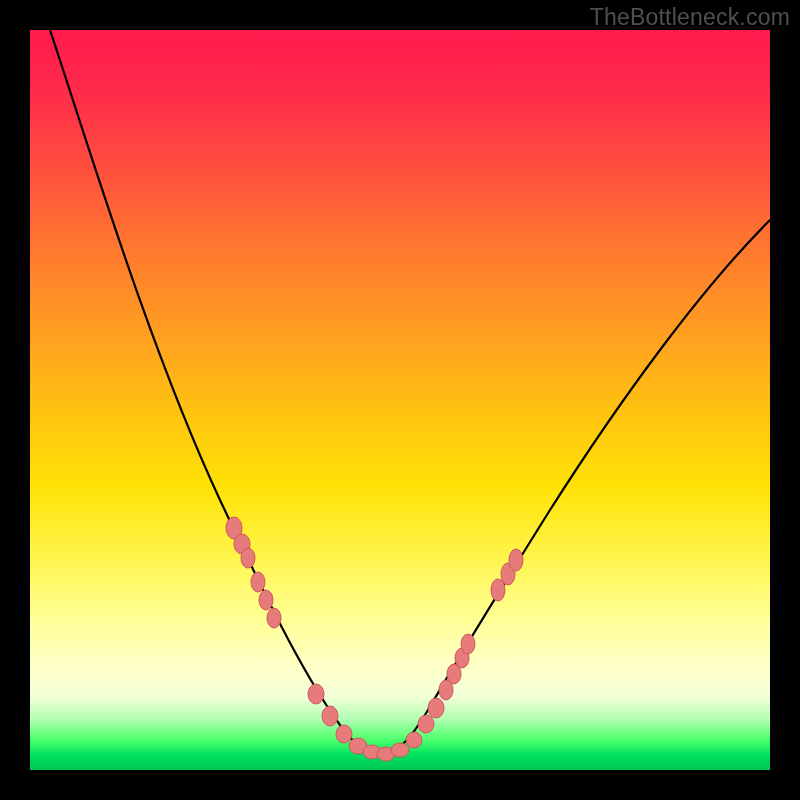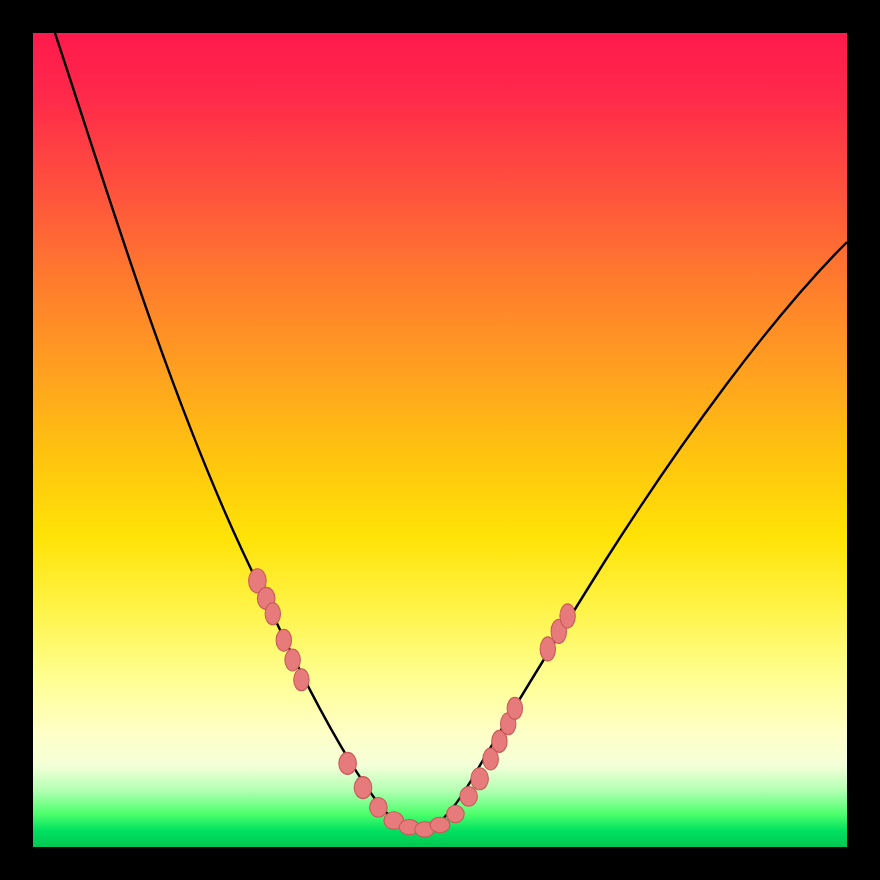--- a/index.html
+++ b/index.html
@@ -111,6 +111,7 @@
       </g>
     </svg>
   </div>
+  <div class="watermark">TheBottleneck.com</div>
 </div>
 
 </body></html>

